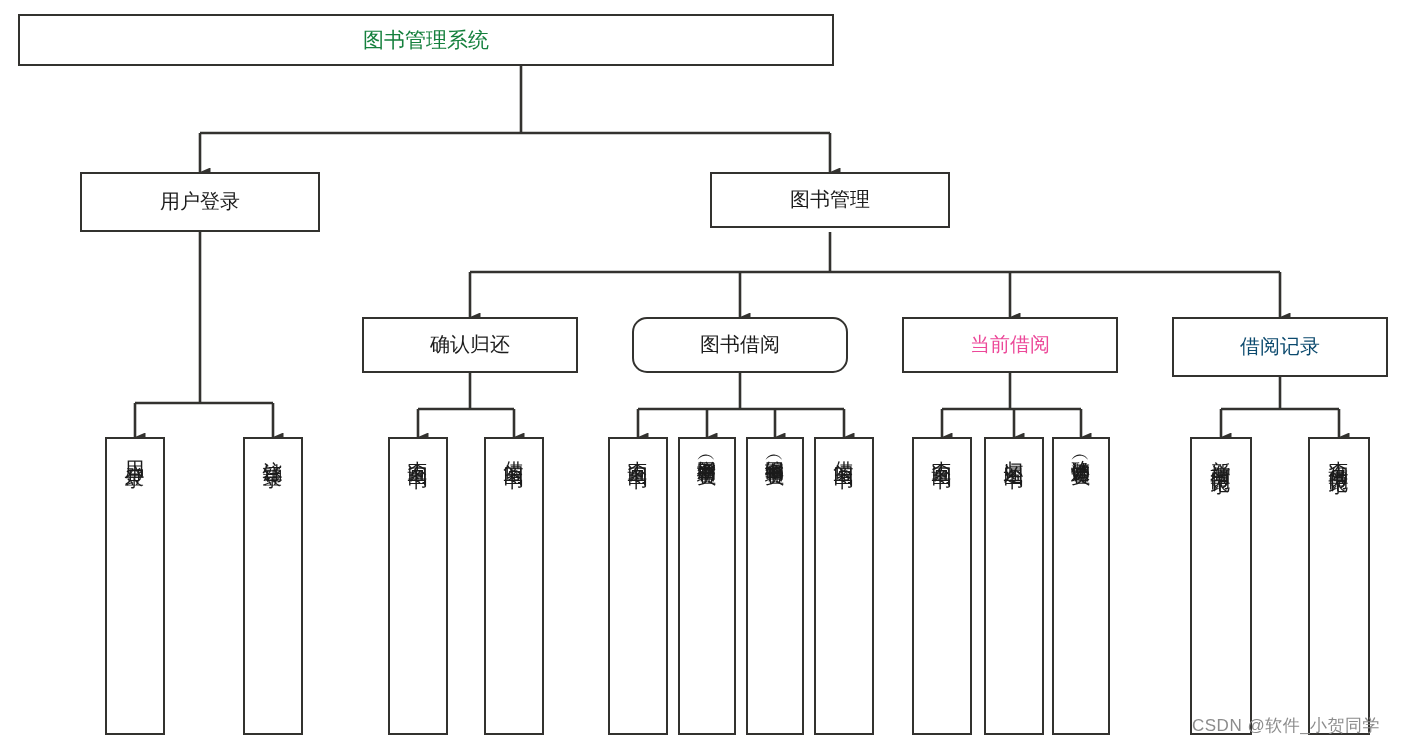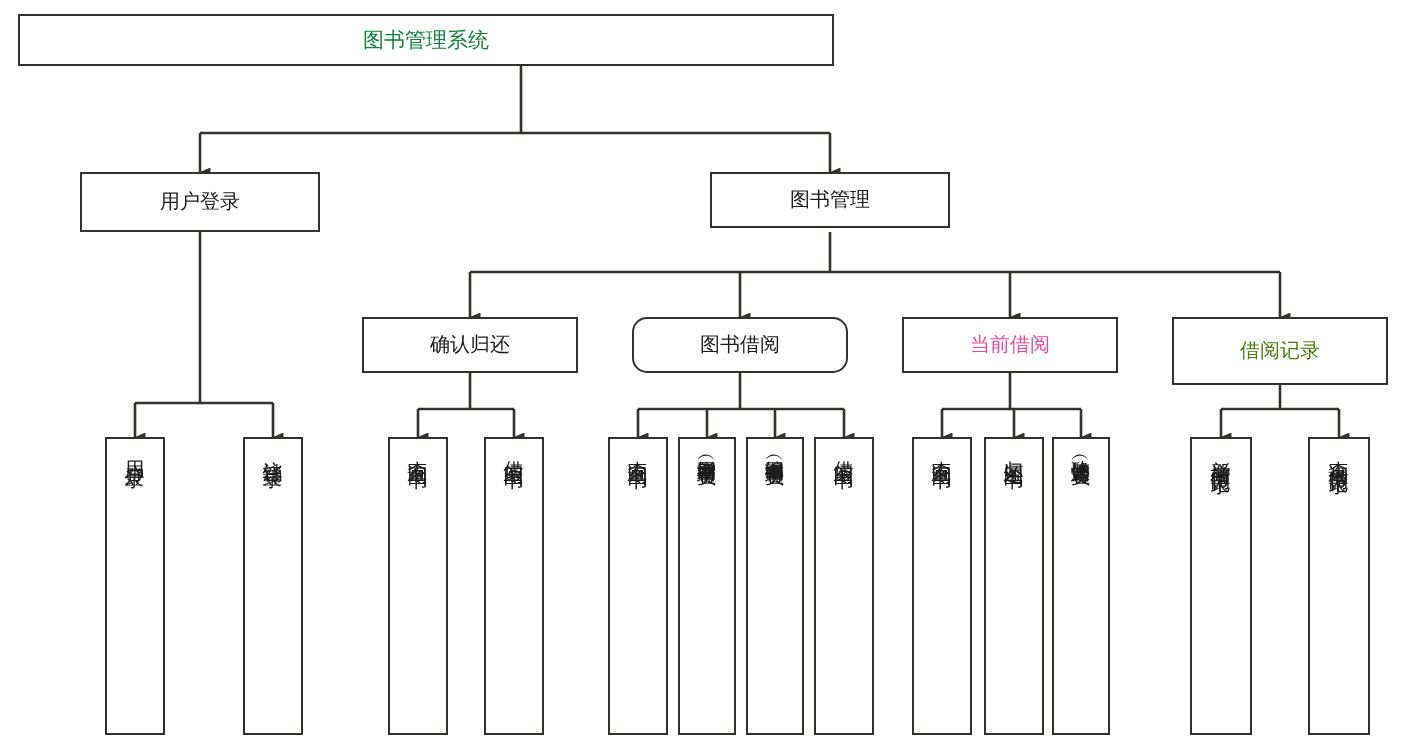--- a/index.html
+++ b/index.html
@@ -140,7 +140,7 @@
       <div class="node-box node-l3" style="left: 902px; top: 317px; width: 216px; height: 56px; border-color: rgb(51, 50, 47); color: #ec4899;">
         <span class="node-label" title="当前借阅">当前借阅</span>
       </div>
-      <div class="node-box node-l3" style="left: 1172px; top: 317px; width: 216px; height: 68px; border-color: rgb(51, 50, 47); color: #4d7c0f;">
+      <div class="node-box node-l3" style="left: 1172px; top: 317px; width: 216px; height: 60px; border-color: rgb(51, 50, 47); color: #0c4a6e;">
         <span class="node-label" title="借阅记录">借阅记录</span>
       </div>
       <div class="node-box node-leaf" style="left: 105px; top: 437px; width: 60px; height: 298px; border-color: rgb(51, 50, 47); color: rgb(27, 27, 27);">

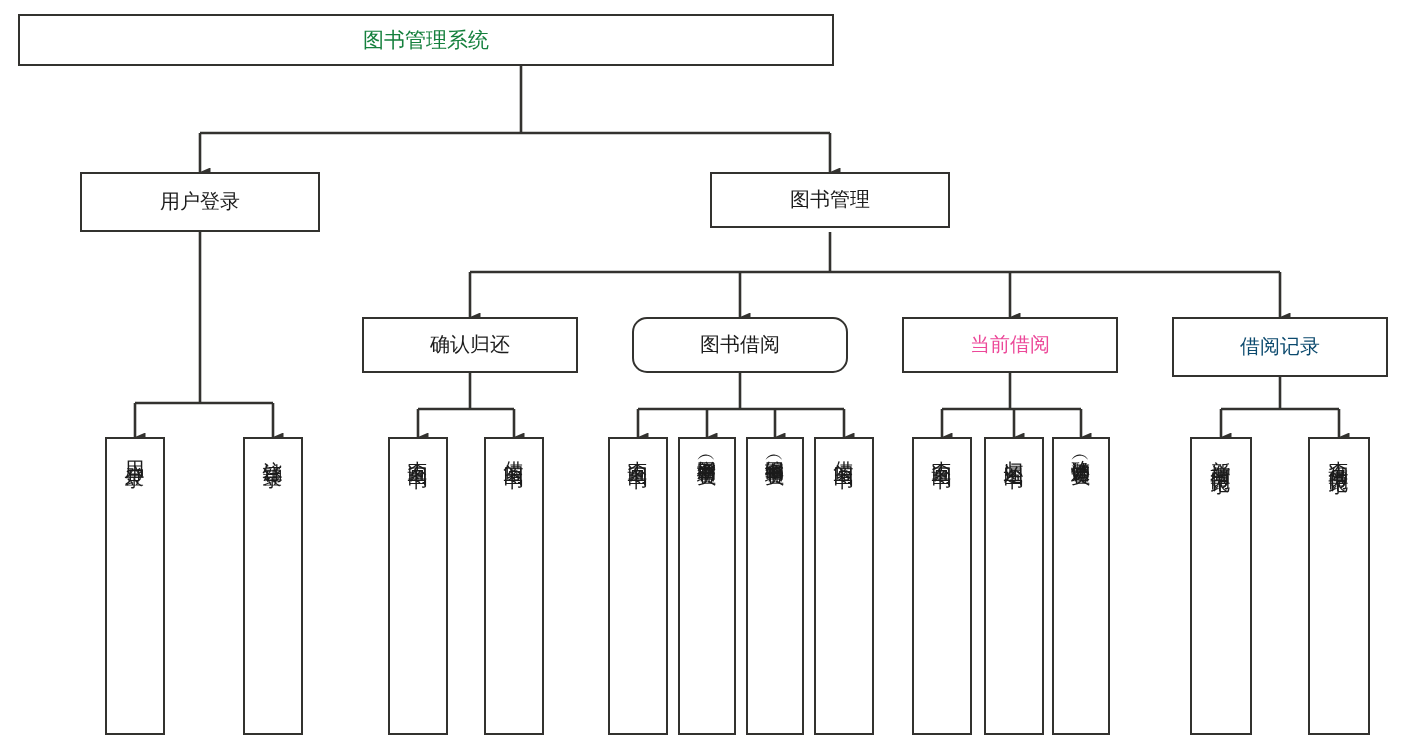--- a/index.html
+++ b/index.html
@@ -184,6 +184,7 @@
       </div>
     </div>
 
+  <div class="watermark" style="left: 1192px; top: 714px; color: rgb(140, 140, 140);">CSDN @软件_小贺同学</div>
 
 </div>
 

